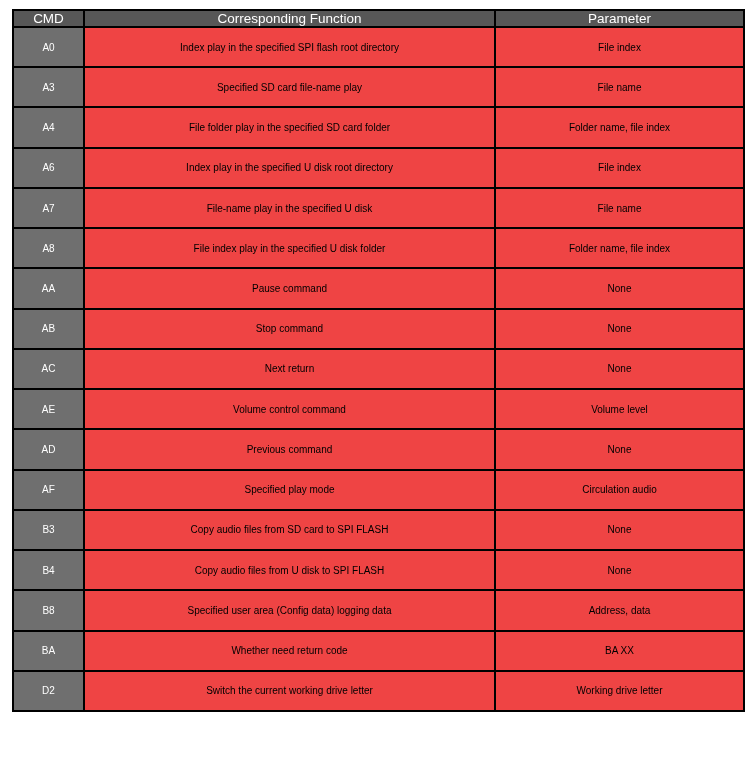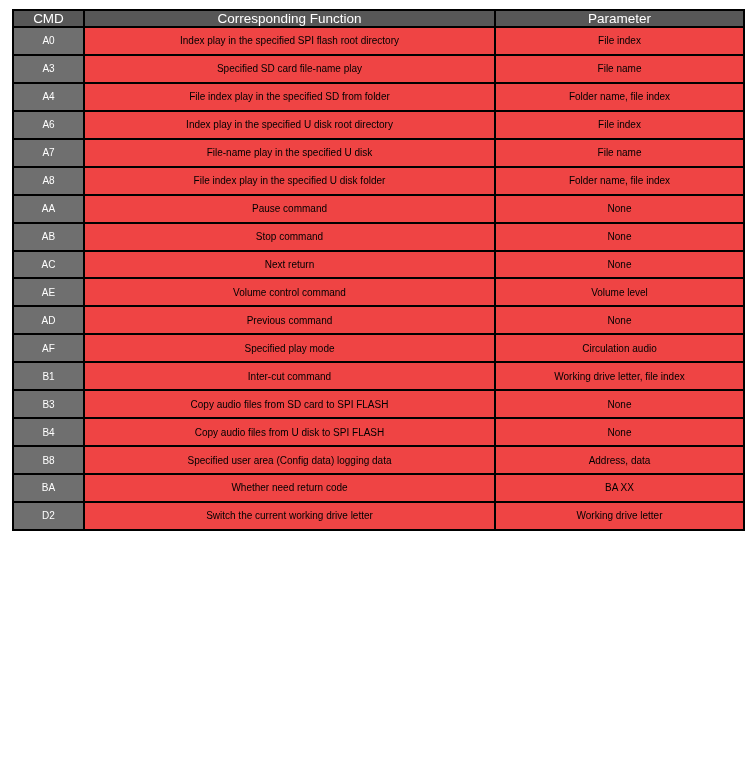--- a/index.html
+++ b/index.html
@@ -33,7 +33,7 @@
     border-collapse: collapse;
     table-layout: fixed;
     width: 733px;
-    height: 522px;
+    height: 703px;
     margin: 9px 3px 0 12px;
   }
   table.command-table th,

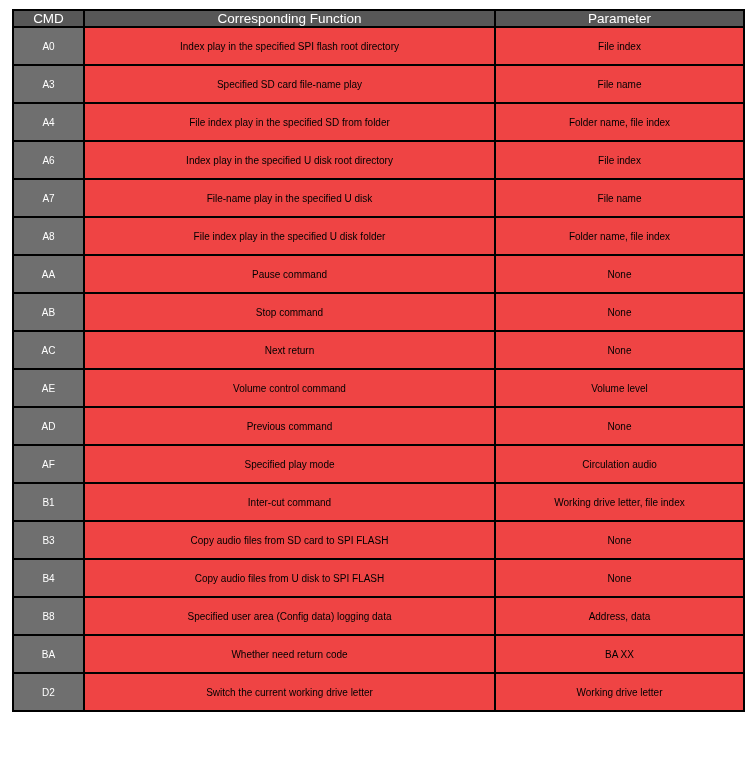--- a/index.html
+++ b/index.html
@@ -96,7 +96,7 @@
 
   <tr>
     <td class="cmd-cell">A4</td>
-    <td class="fn-cell">File index play in the specified SD from folder</td>
+    <td class="fn-cell">File folder play in the specified SD card folder</td>
     <td class="param-cell">Folder name, file index</td>
   </tr>
 

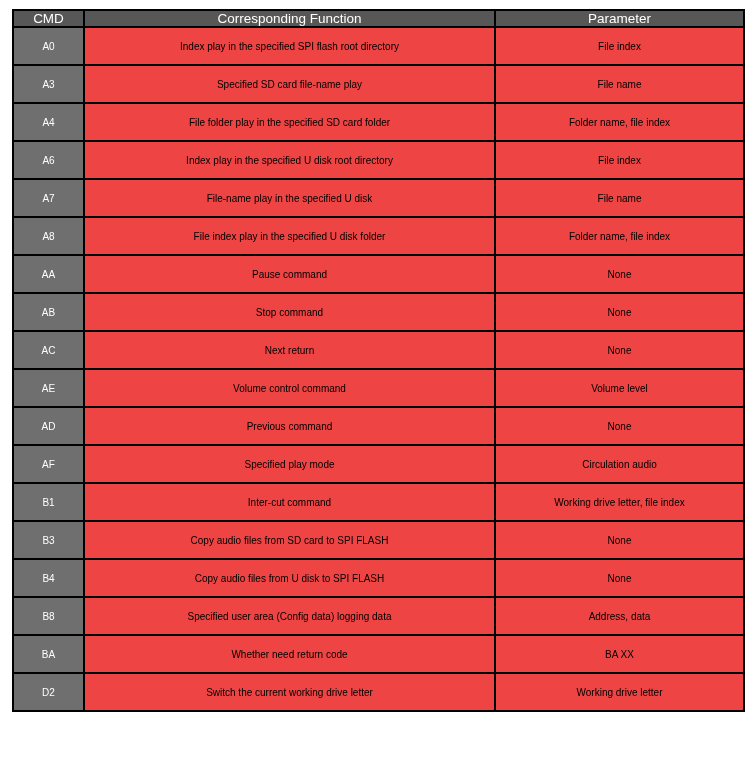--- a/index.html
+++ b/index.html
@@ -154,11 +154,6 @@
     <td class="param-cell">Circulation audio</td>
   </tr>
 
-  <tr>
-    <td class="cmd-cell">B1</td>
-    <td class="fn-cell">Inter-cut command</td>
-    <td class="param-cell">Working drive letter, file index</td>
-  </tr>
 
   <tr>
     <td class="cmd-cell">B3</td>

